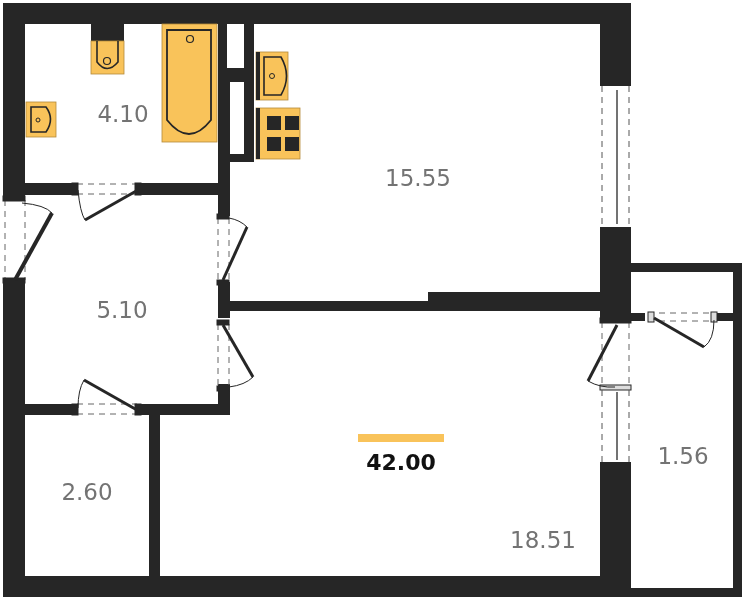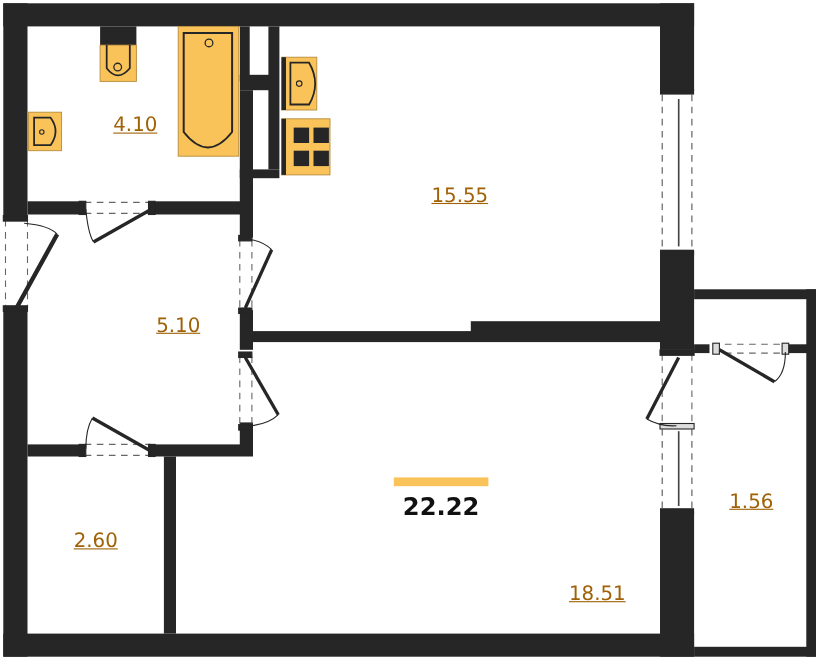--- a/index.html
+++ b/index.html
@@ -5,7 +5,7 @@
     html, body { margin: 0; padding: 0; background: #ffffff; }
     body { width: 742px; height: 600px; position: relative; overflow: hidden; font-family: "Liberation Sans", sans-serif; }
     #plan { position: absolute; left: 0; top: 0; width: 742px; height: 600px; }
-    .label { position: absolute; font-family: "DejaVu Sans", sans-serif; font-size: 18px; color: #a16207; transform: translate(-50%, -50%); white-space: nowrap; text-decoration: underline; }
+    .label { position: absolute; font-family: "DejaVu Sans", sans-serif; font-size: 23px; color: #737373; transform: translate(-50%, -50%); white-space: nowrap; }
     .total { position: absolute; font-family: "DejaVu Sans", sans-serif; font-weight: bold; font-size: 22px; color: #111; transform: translate(-50%, -50%); }
     .total-bar { position: absolute; background: #f9c35a; }
   </style>

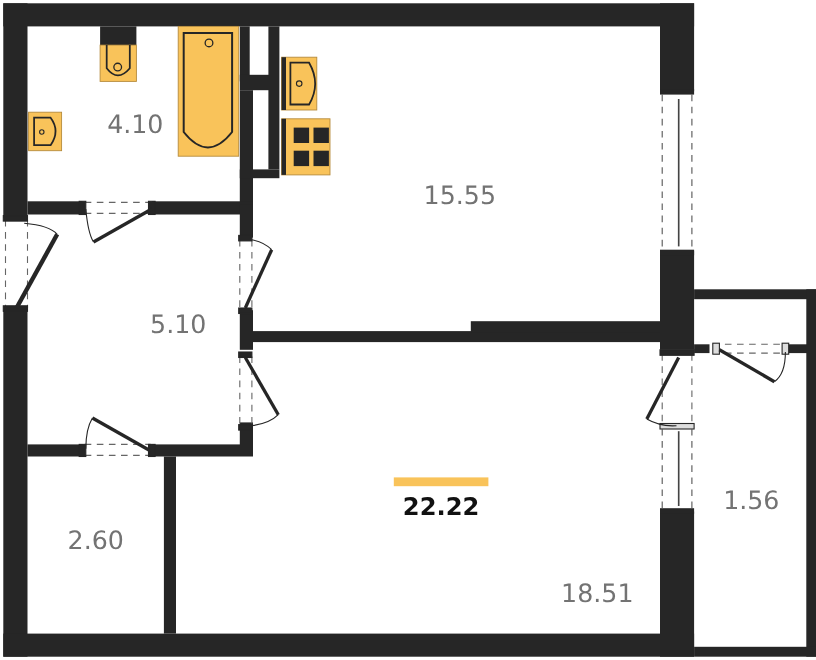--- a/index.html
+++ b/index.html
@@ -153,7 +153,7 @@
 
 <div class="label" style="left:123px; top:114px;">4.10</div>
 <div class="label" style="left:418px; top:178px;">15.55</div>
-<div class="label" style="left:122px; top:296px;margin-left:40px;">5.10</div>
+<div class="label" style="left:122px; top:310px;">5.10</div>
 <div class="label" style="left:87px; top:492px;">2.60</div>
 <div class="label" style="left:543px; top:540px;">18.51</div>
 <div class="label" style="left:683px; top:456px;">1.56</div>

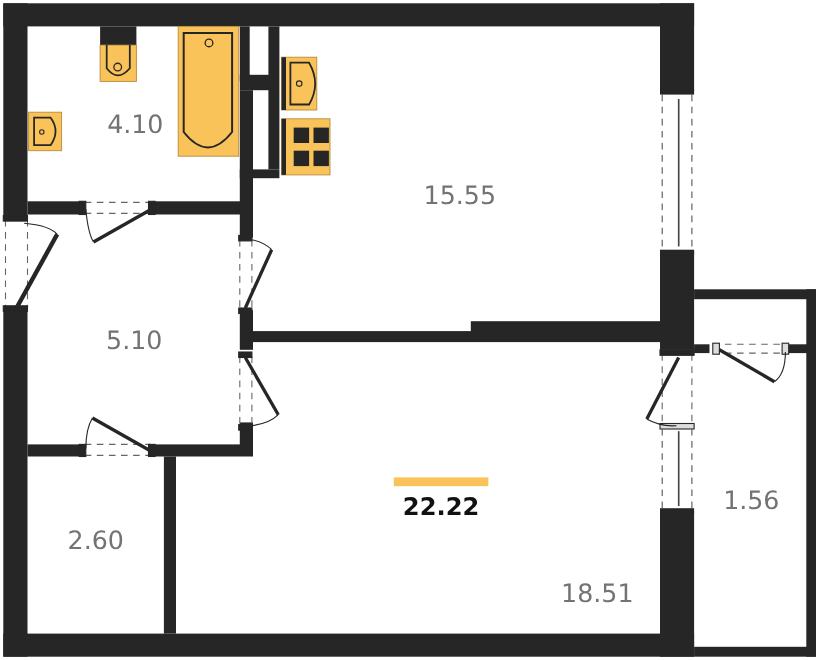--- a/index.html
+++ b/index.html
@@ -159,6 +159,6 @@
 <div class="label" style="left:683px; top:456px;">1.56</div>
 
 <div class="total-bar" style="left:358px; top:434px; width:86px; height:8px;"></div>
-<div class="total" style="left:401px; top:462px;">22.22</div>
+<div class="total" style="left:401px; top:462px;">42.00</div>
 
 </body></html>

